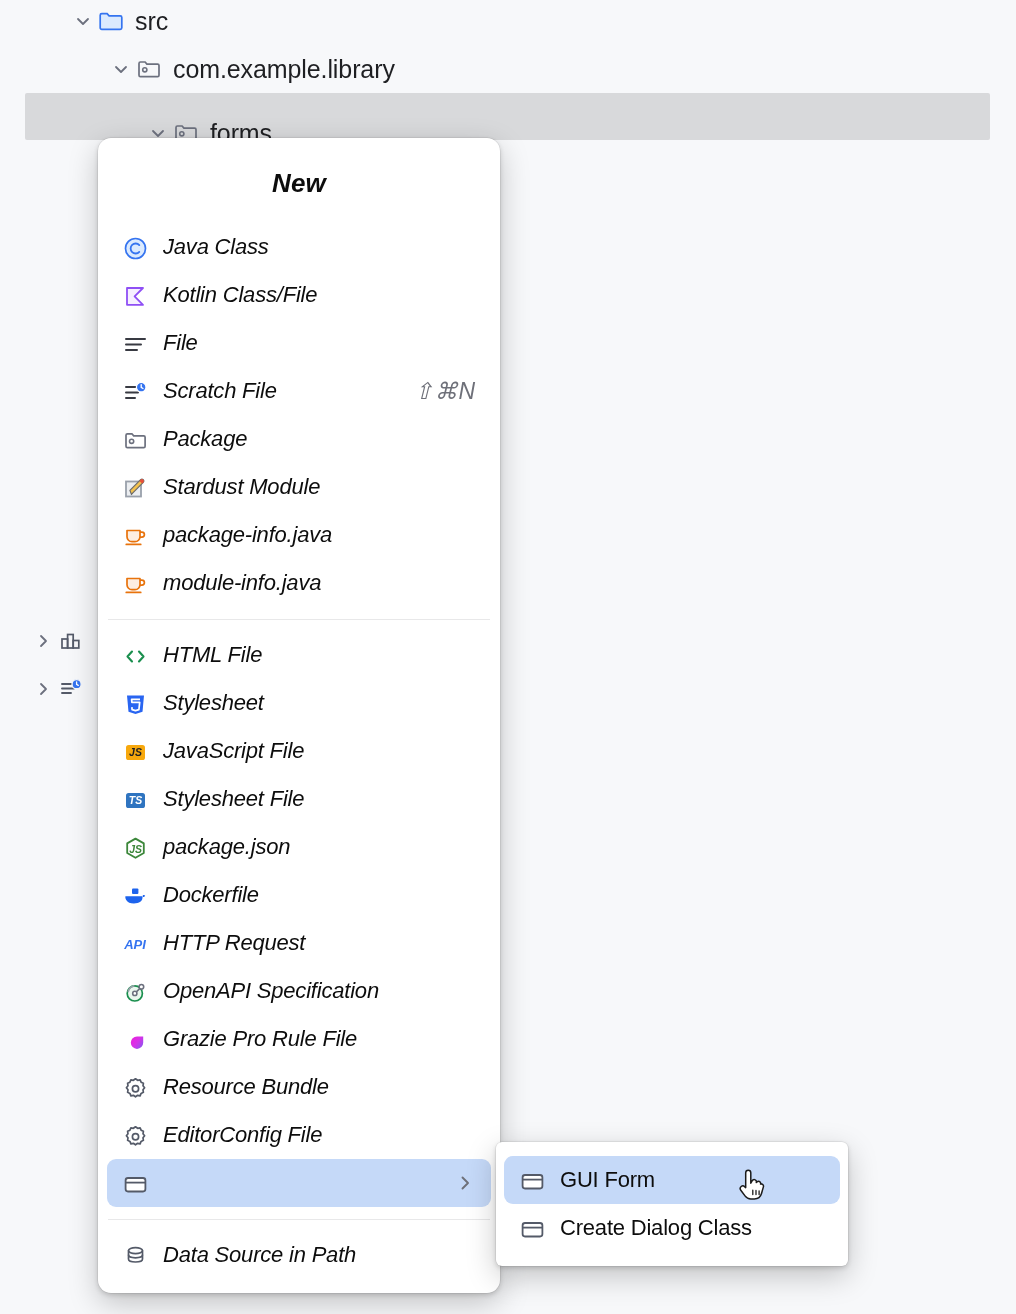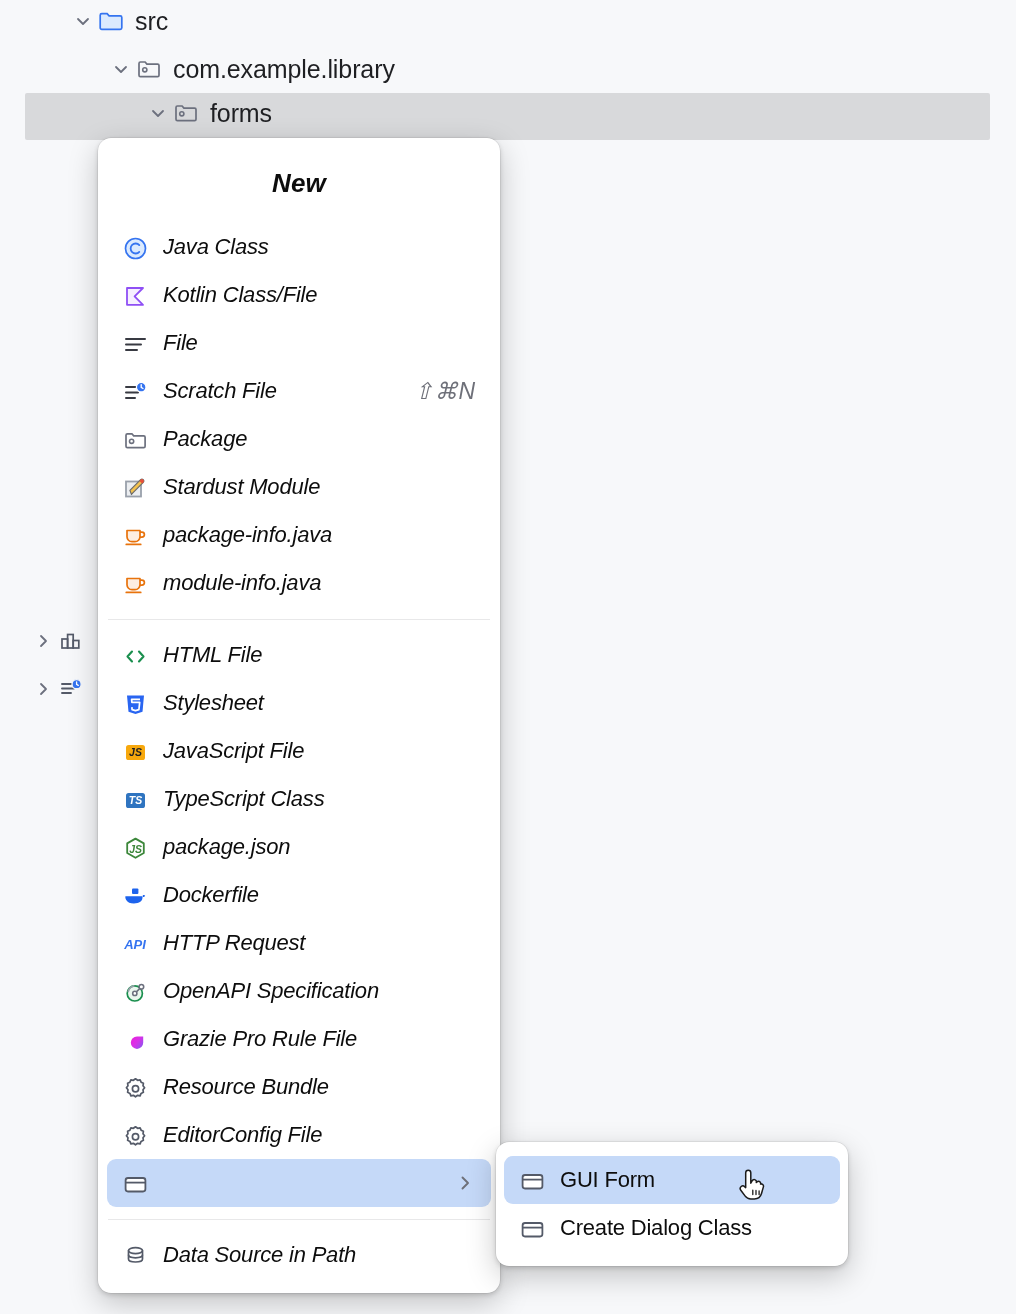--- a/index.html
+++ b/index.html
@@ -203,7 +203,7 @@
     <span class="tlabel">com.example.library</span>
   </div>
 
-  <div class="tree-row" style="top:89px;">
+  <div class="tree-row" style="top:109px;">
     <span style="display:inline-block;width:145px;"></span>
     <span class="arrow ico">
       <svg width="20" height="20" viewBox="0 0 20 20" fill="none">

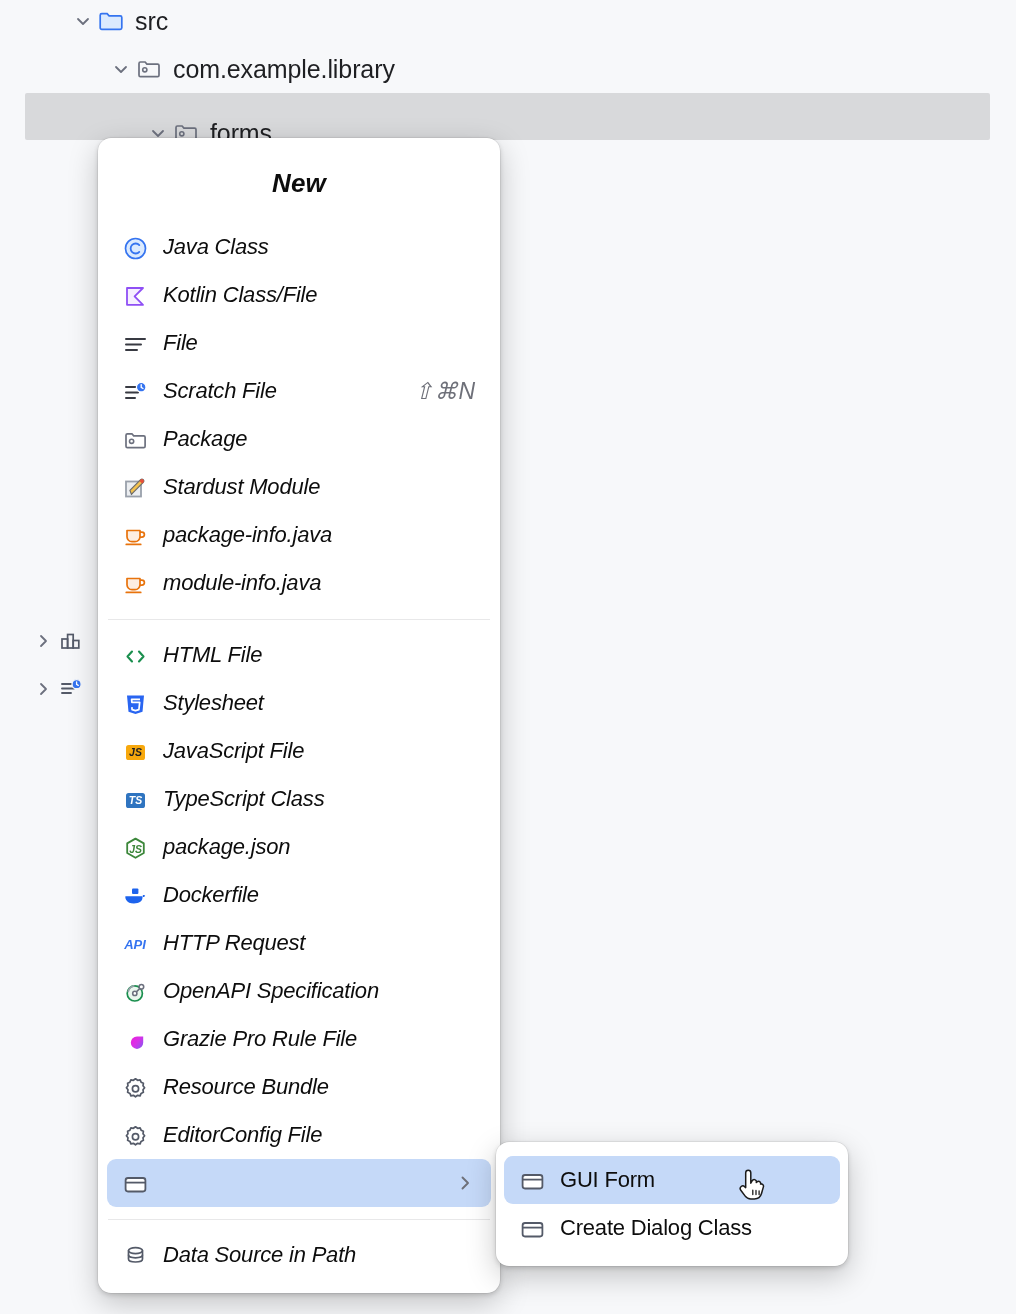--- a/index.html
+++ b/index.html
@@ -384,7 +384,7 @@
           <text x="13.5" y="17.2" font-family="'Liberation Sans',sans-serif" font-size="10.5" font-weight="bold" fill="#ffffff" text-anchor="middle">TS</text>
         </svg>
       </span>
-      <span class="mi-label">TypeScript Class</span>
+      <span class="mi-label">Stylesheet File</span>
     </div>
 
     <div class="menu-item">

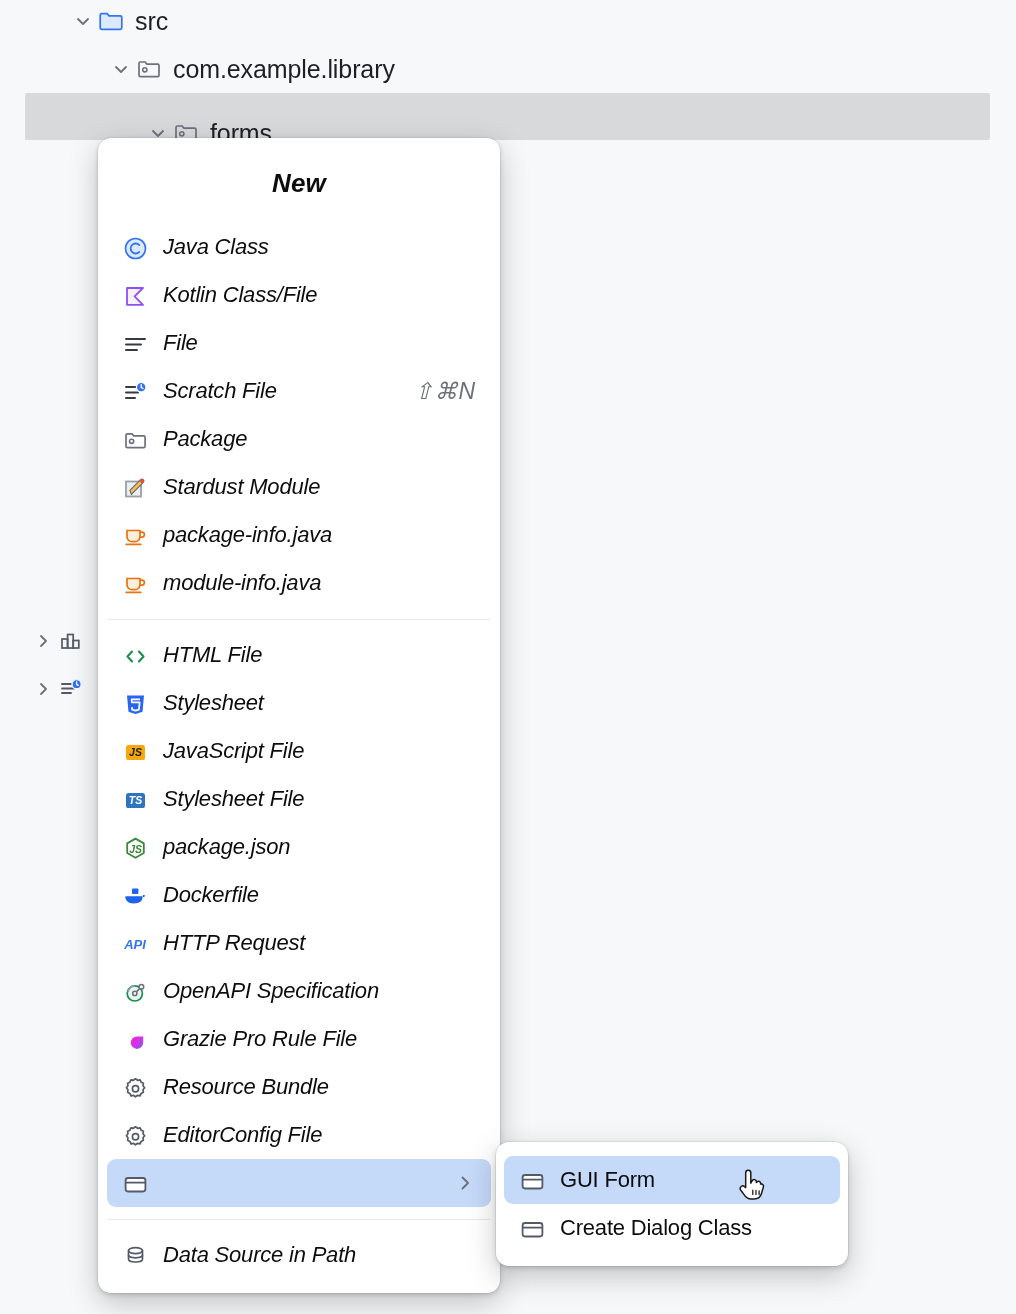--- a/index.html
+++ b/index.html
@@ -143,7 +143,7 @@
     top: 1142px;
     width: 352px;
     background: #ffffff;
-    border-radius: 13px;
+    border-radius: 6px;
     box-shadow: 0 2px 5px rgba(0,0,0,0.16), 0 10px 30px rgba(0,0,0,0.22),
                 0 0 0 0.5px rgba(0,0,0,0.10);
     padding: 14px 0 14px 0;

